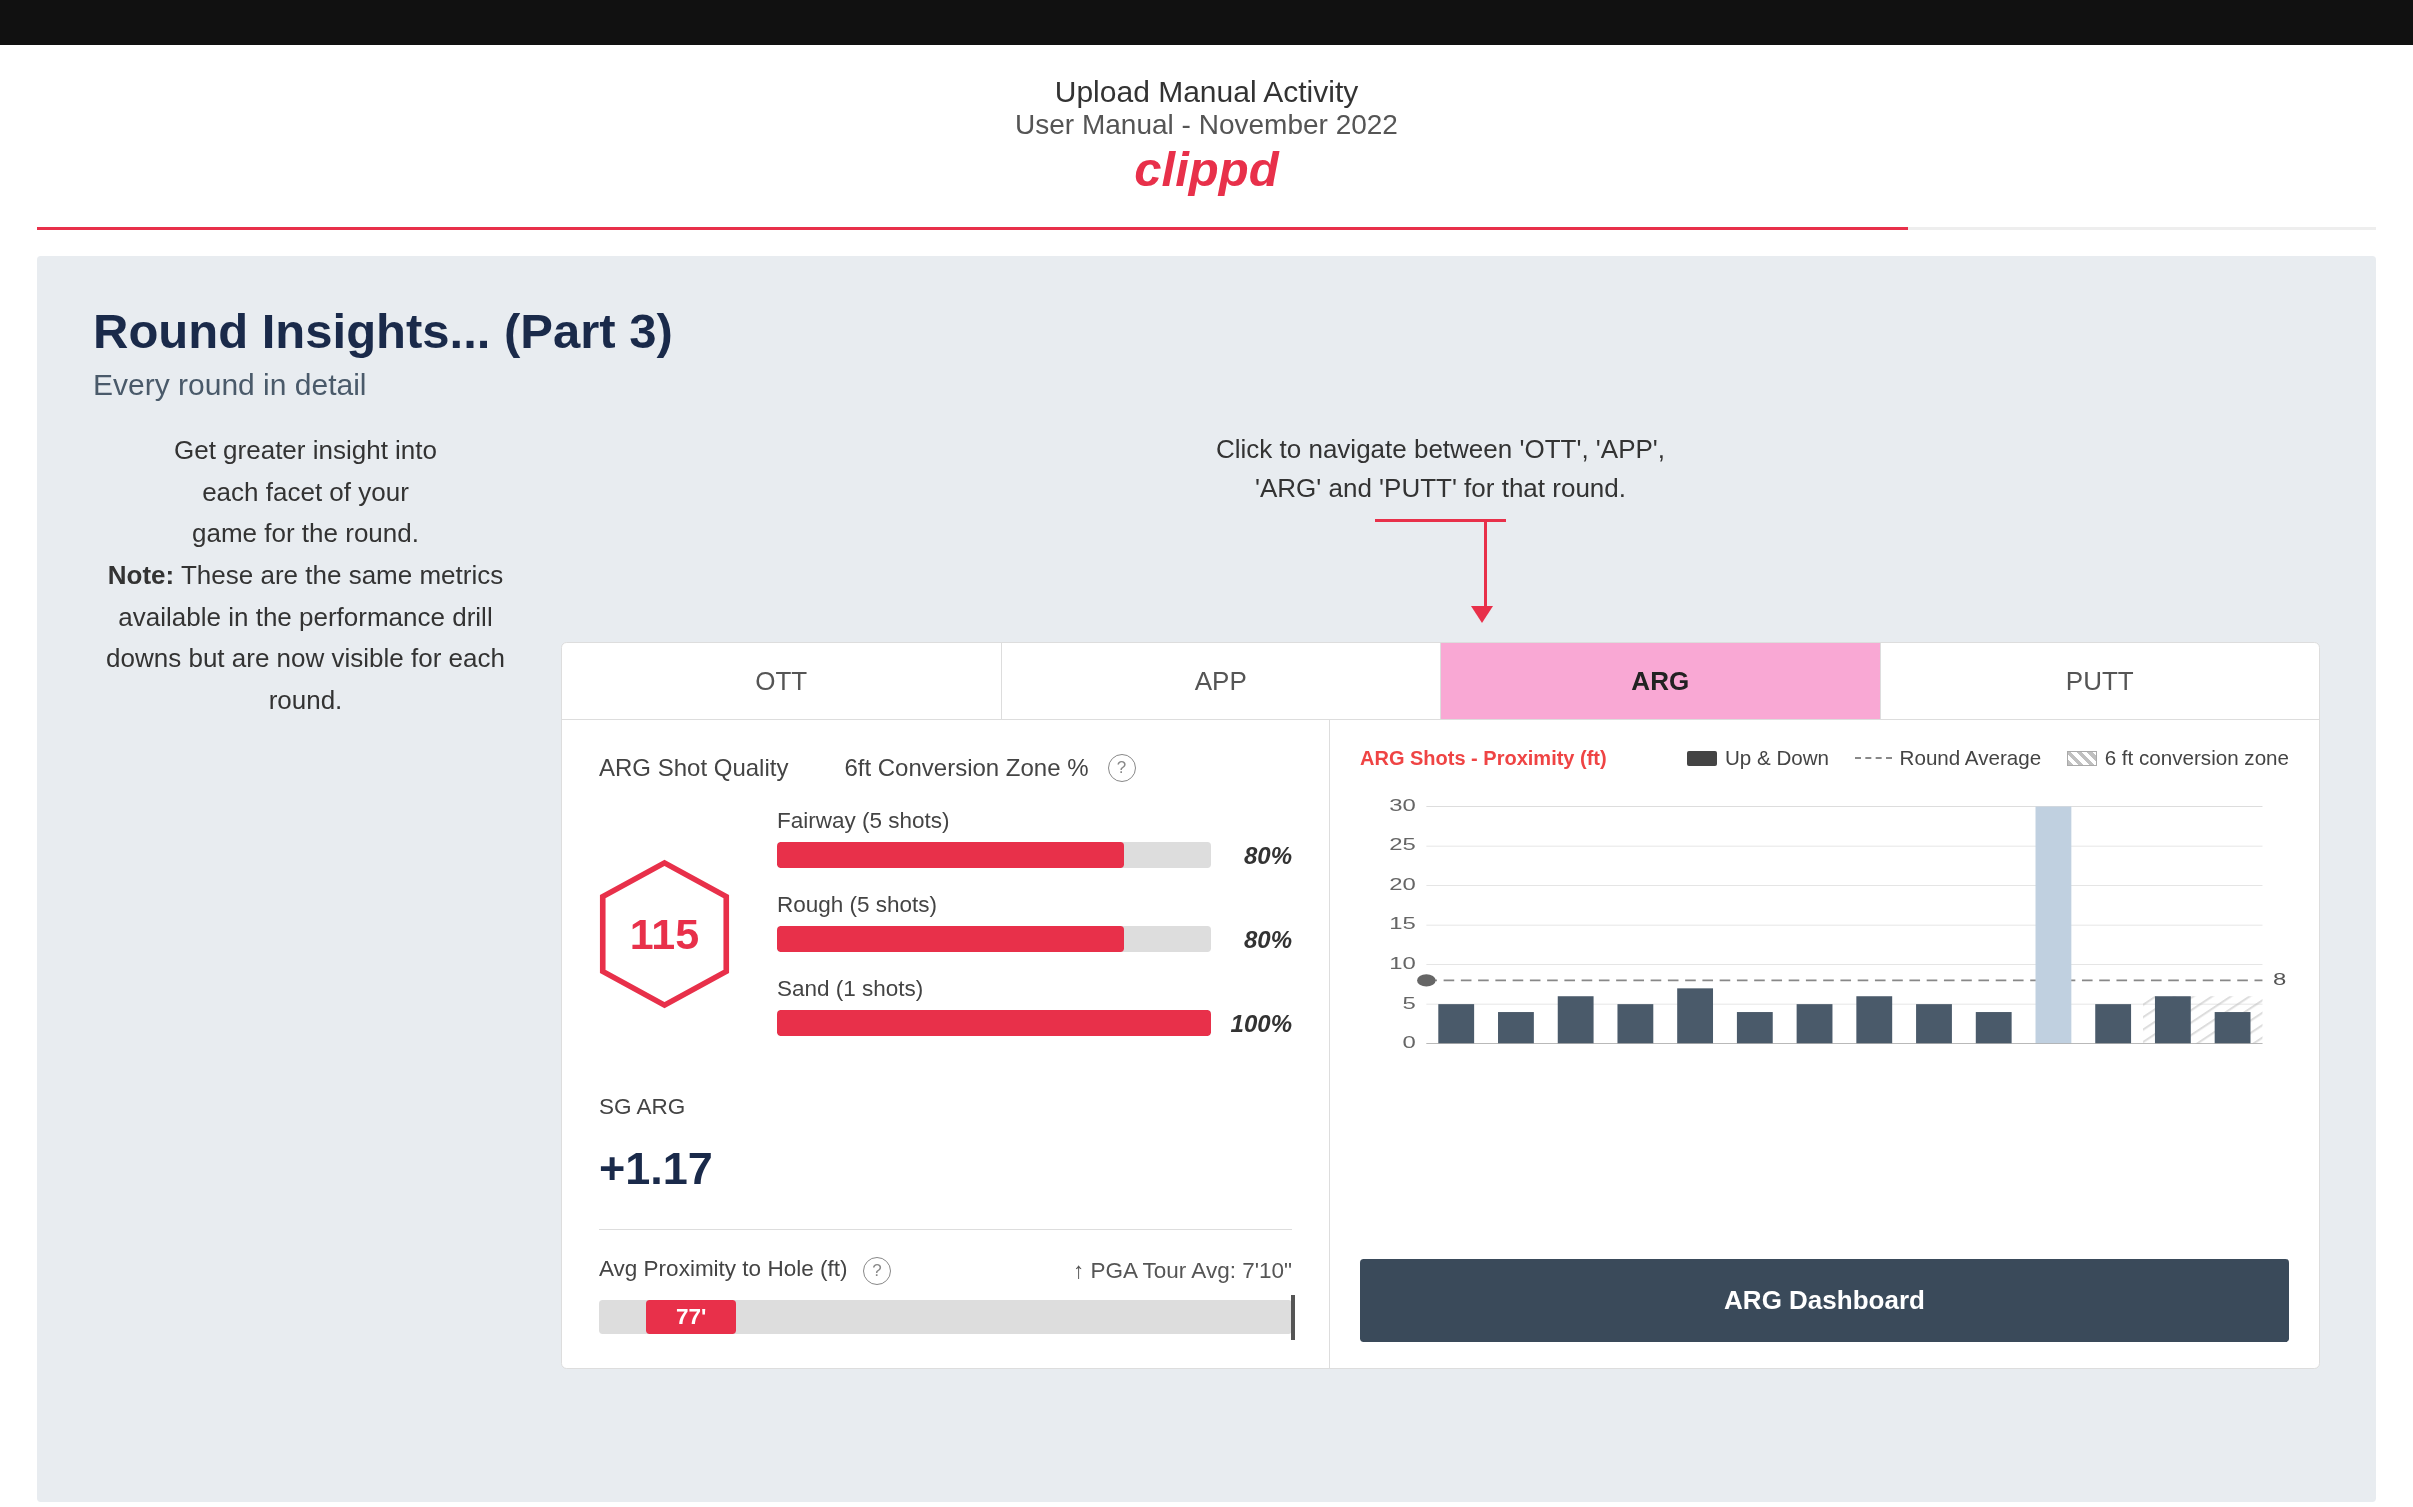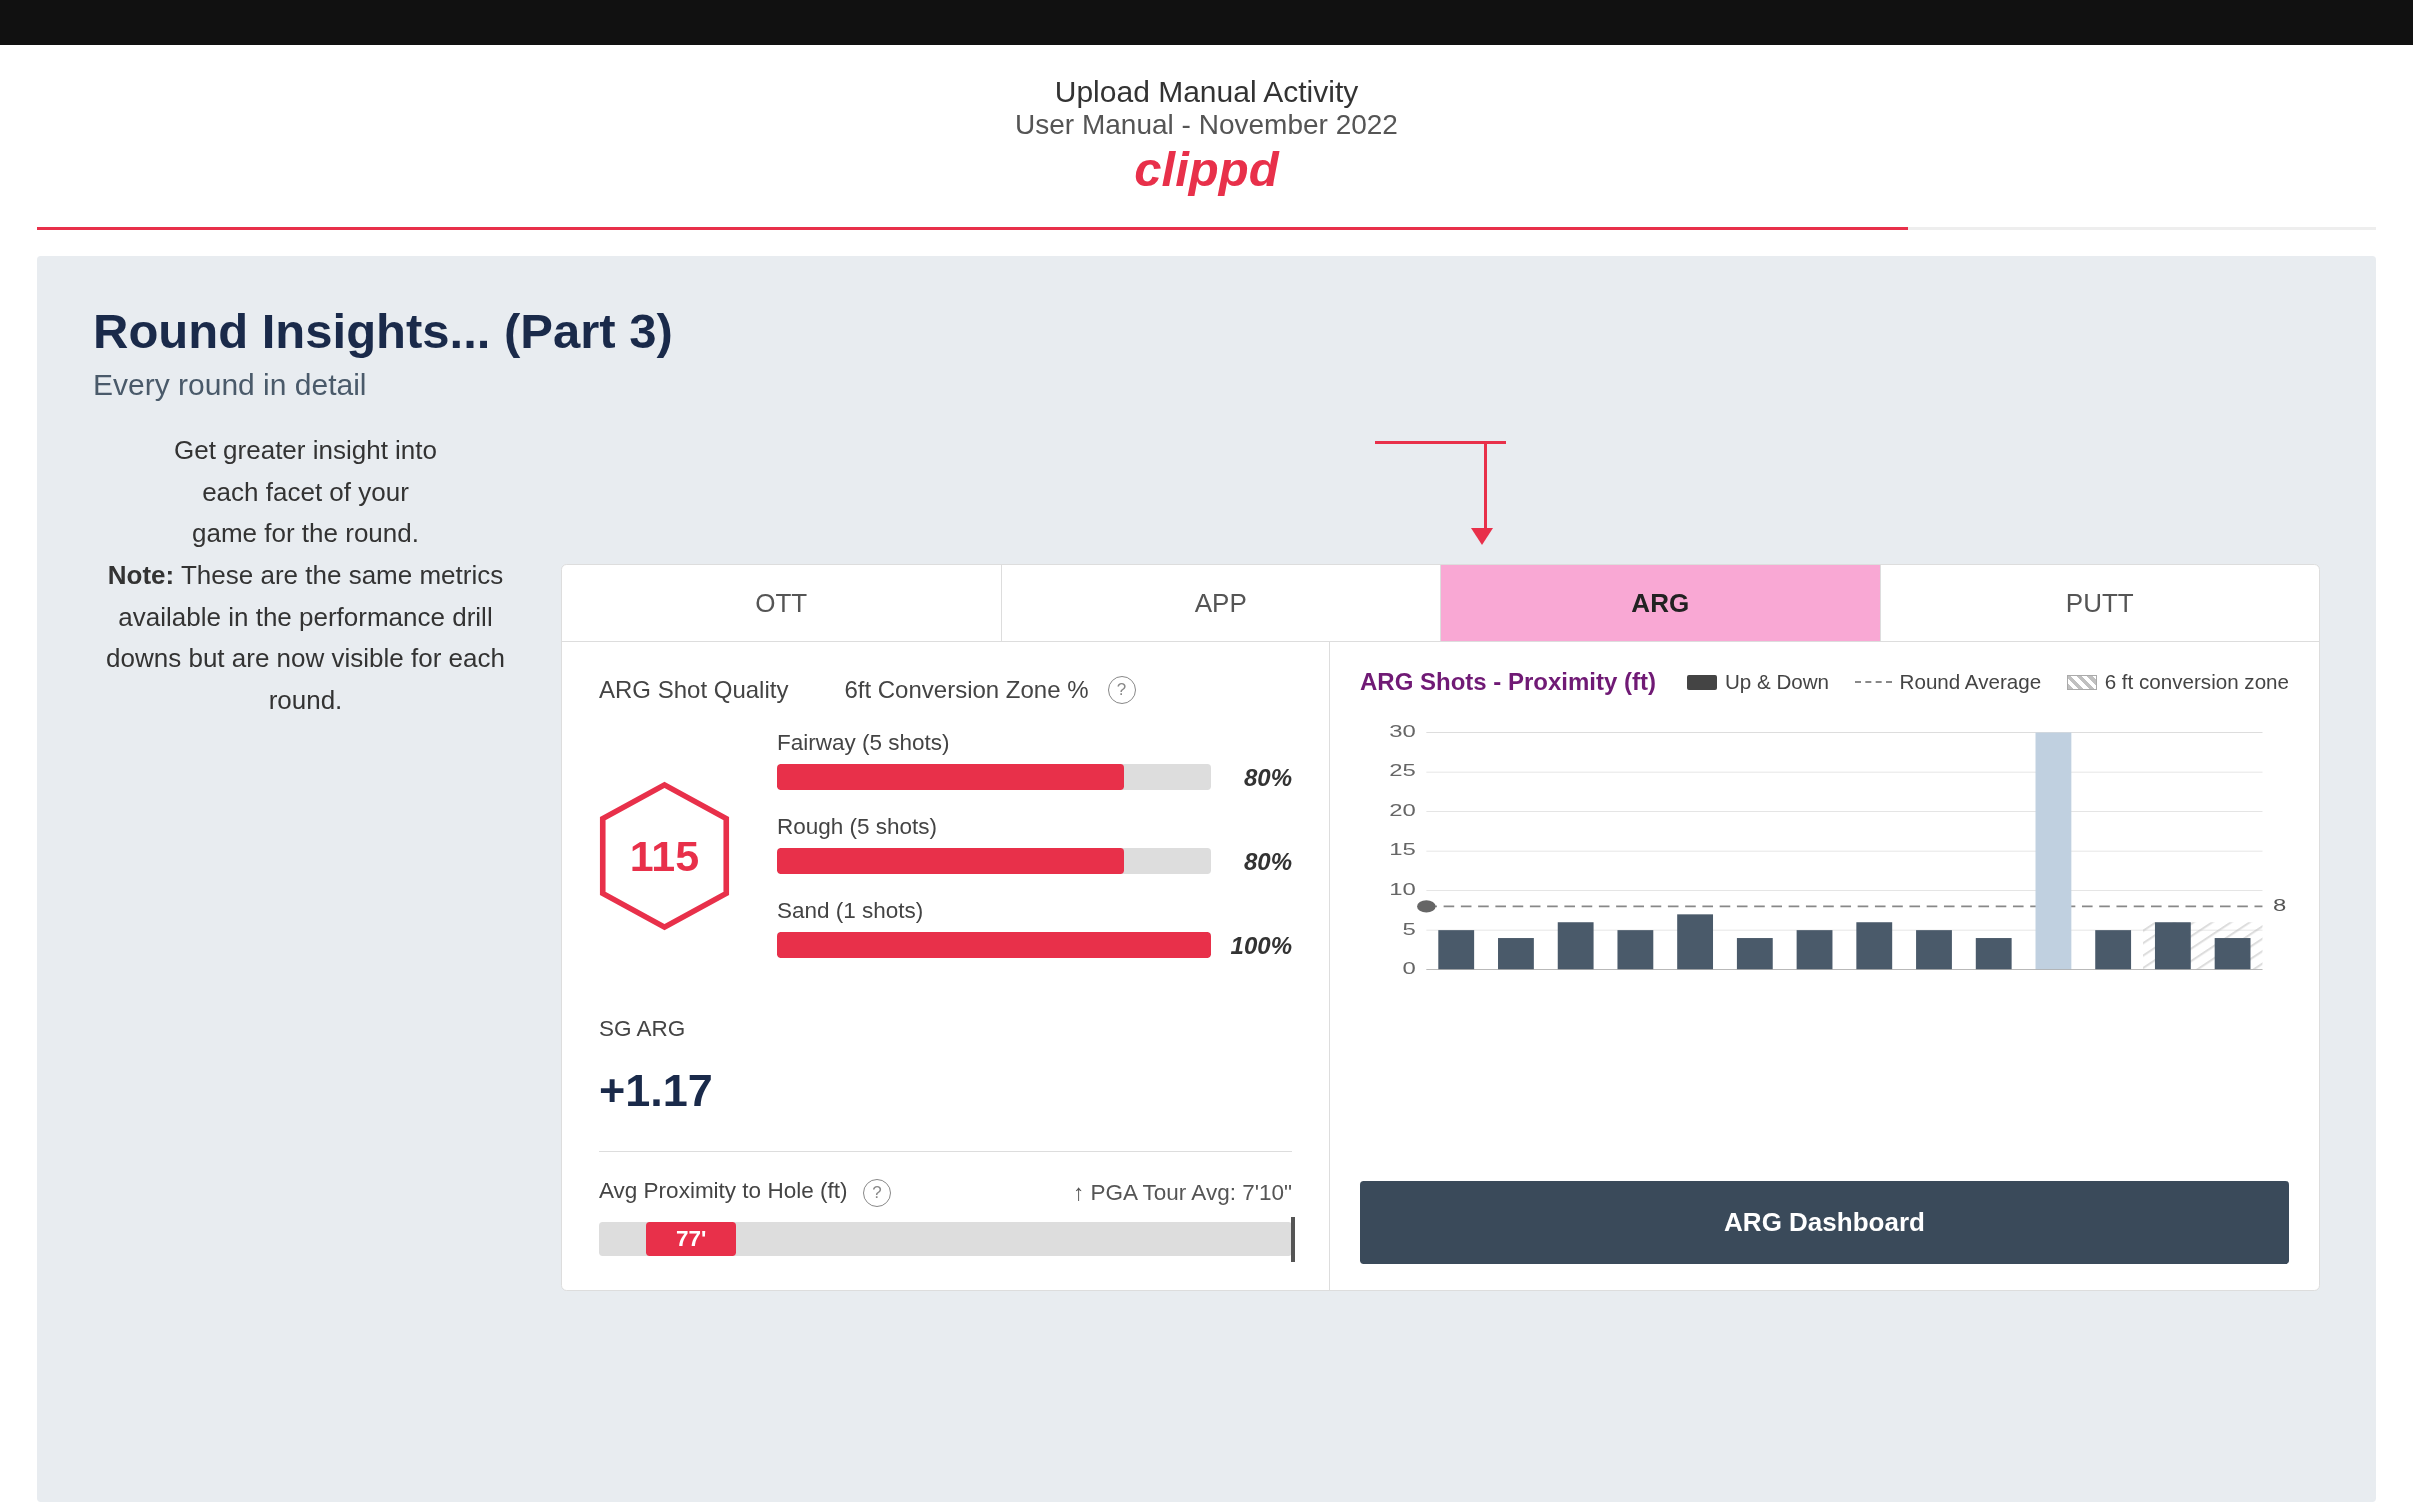--- a/index.html
+++ b/index.html
@@ -414,6 +414,7 @@
     <div style="flex:1; position: relative;">
 
       <div style="text-align:center; margin-bottom: 19px; color:#333; font-size:26px; line-height:1.5;">
+        <span>Click to navigate between 'OTT', 'APP',<br>'ARG' and 'PUTT' for that round.</span>
         <div style="display:flex; justify-content:center; margin-top:11.2px;">
           <div style="position:relative; width:131px;">
             <div style="height:2.8px; background:#e8304a; width:100%;"></div>

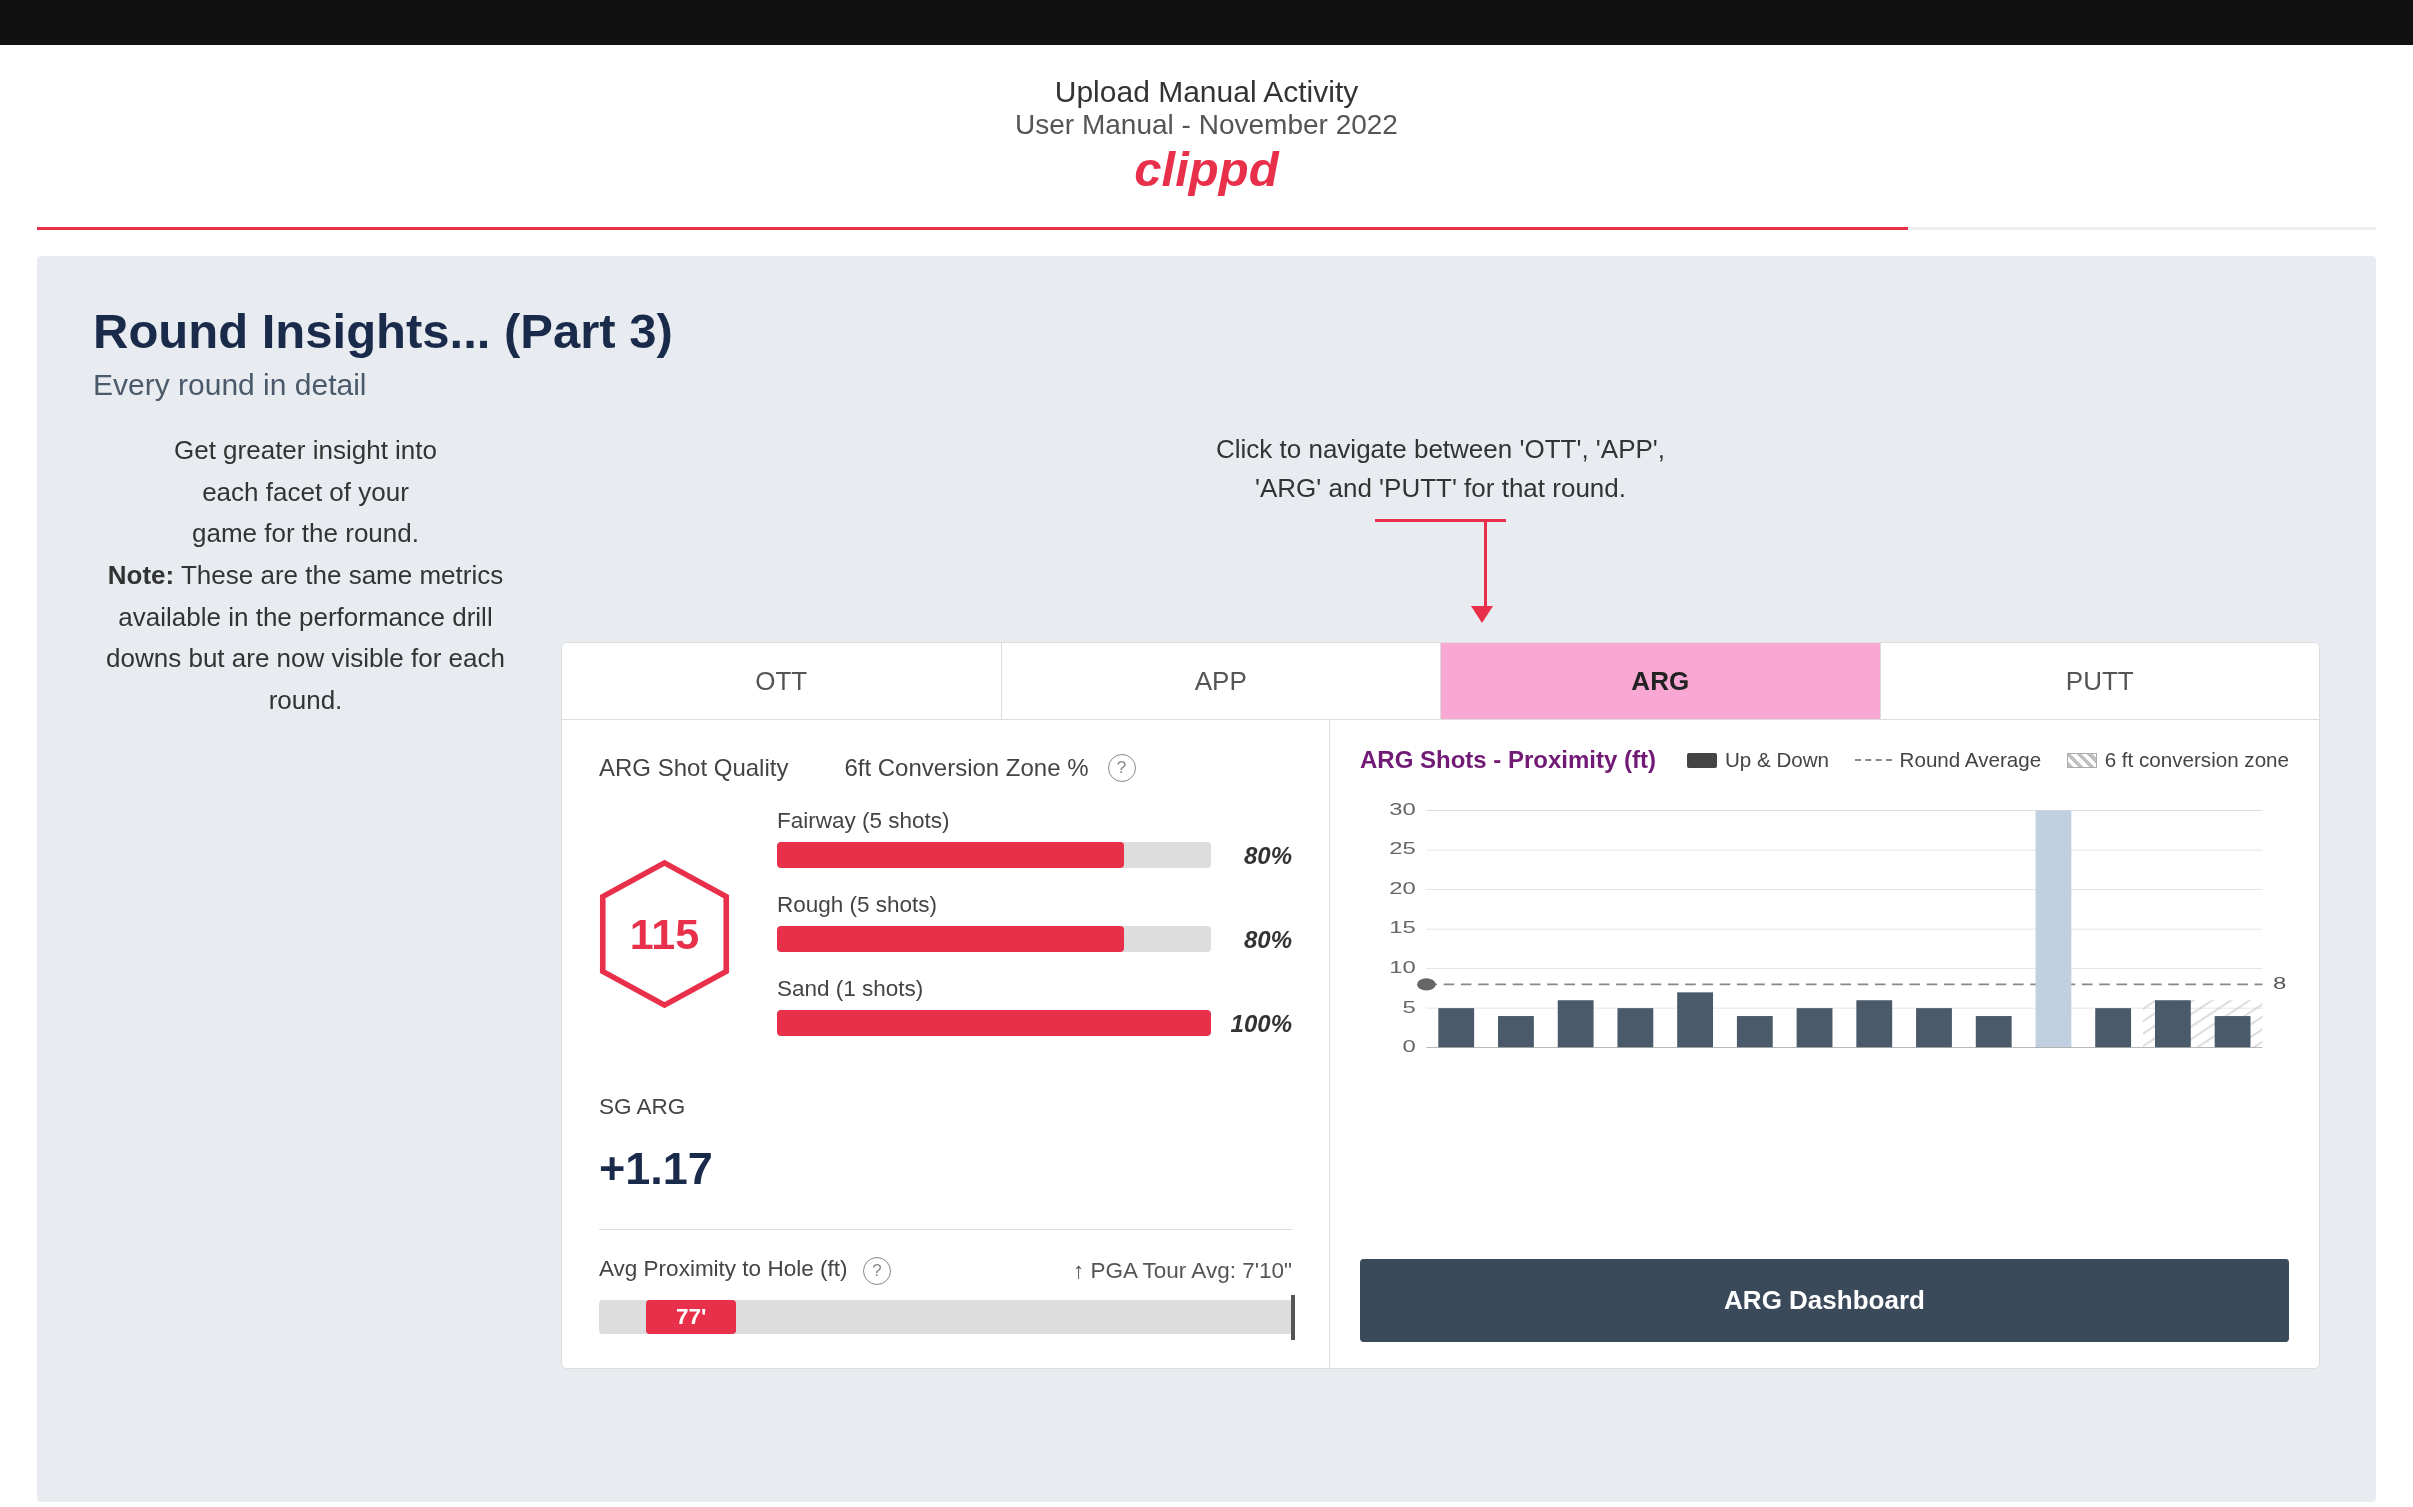--- a/index.html
+++ b/index.html
@@ -309,9 +309,9 @@
       color: #444;
     }
     .chart-title {
-      font-size: 24px;
+      font-size: 20px;
       font-weight: 600;
-      color: #701a75;
+      color: #ef4444;
     }
     .legend {
       display: flex;

